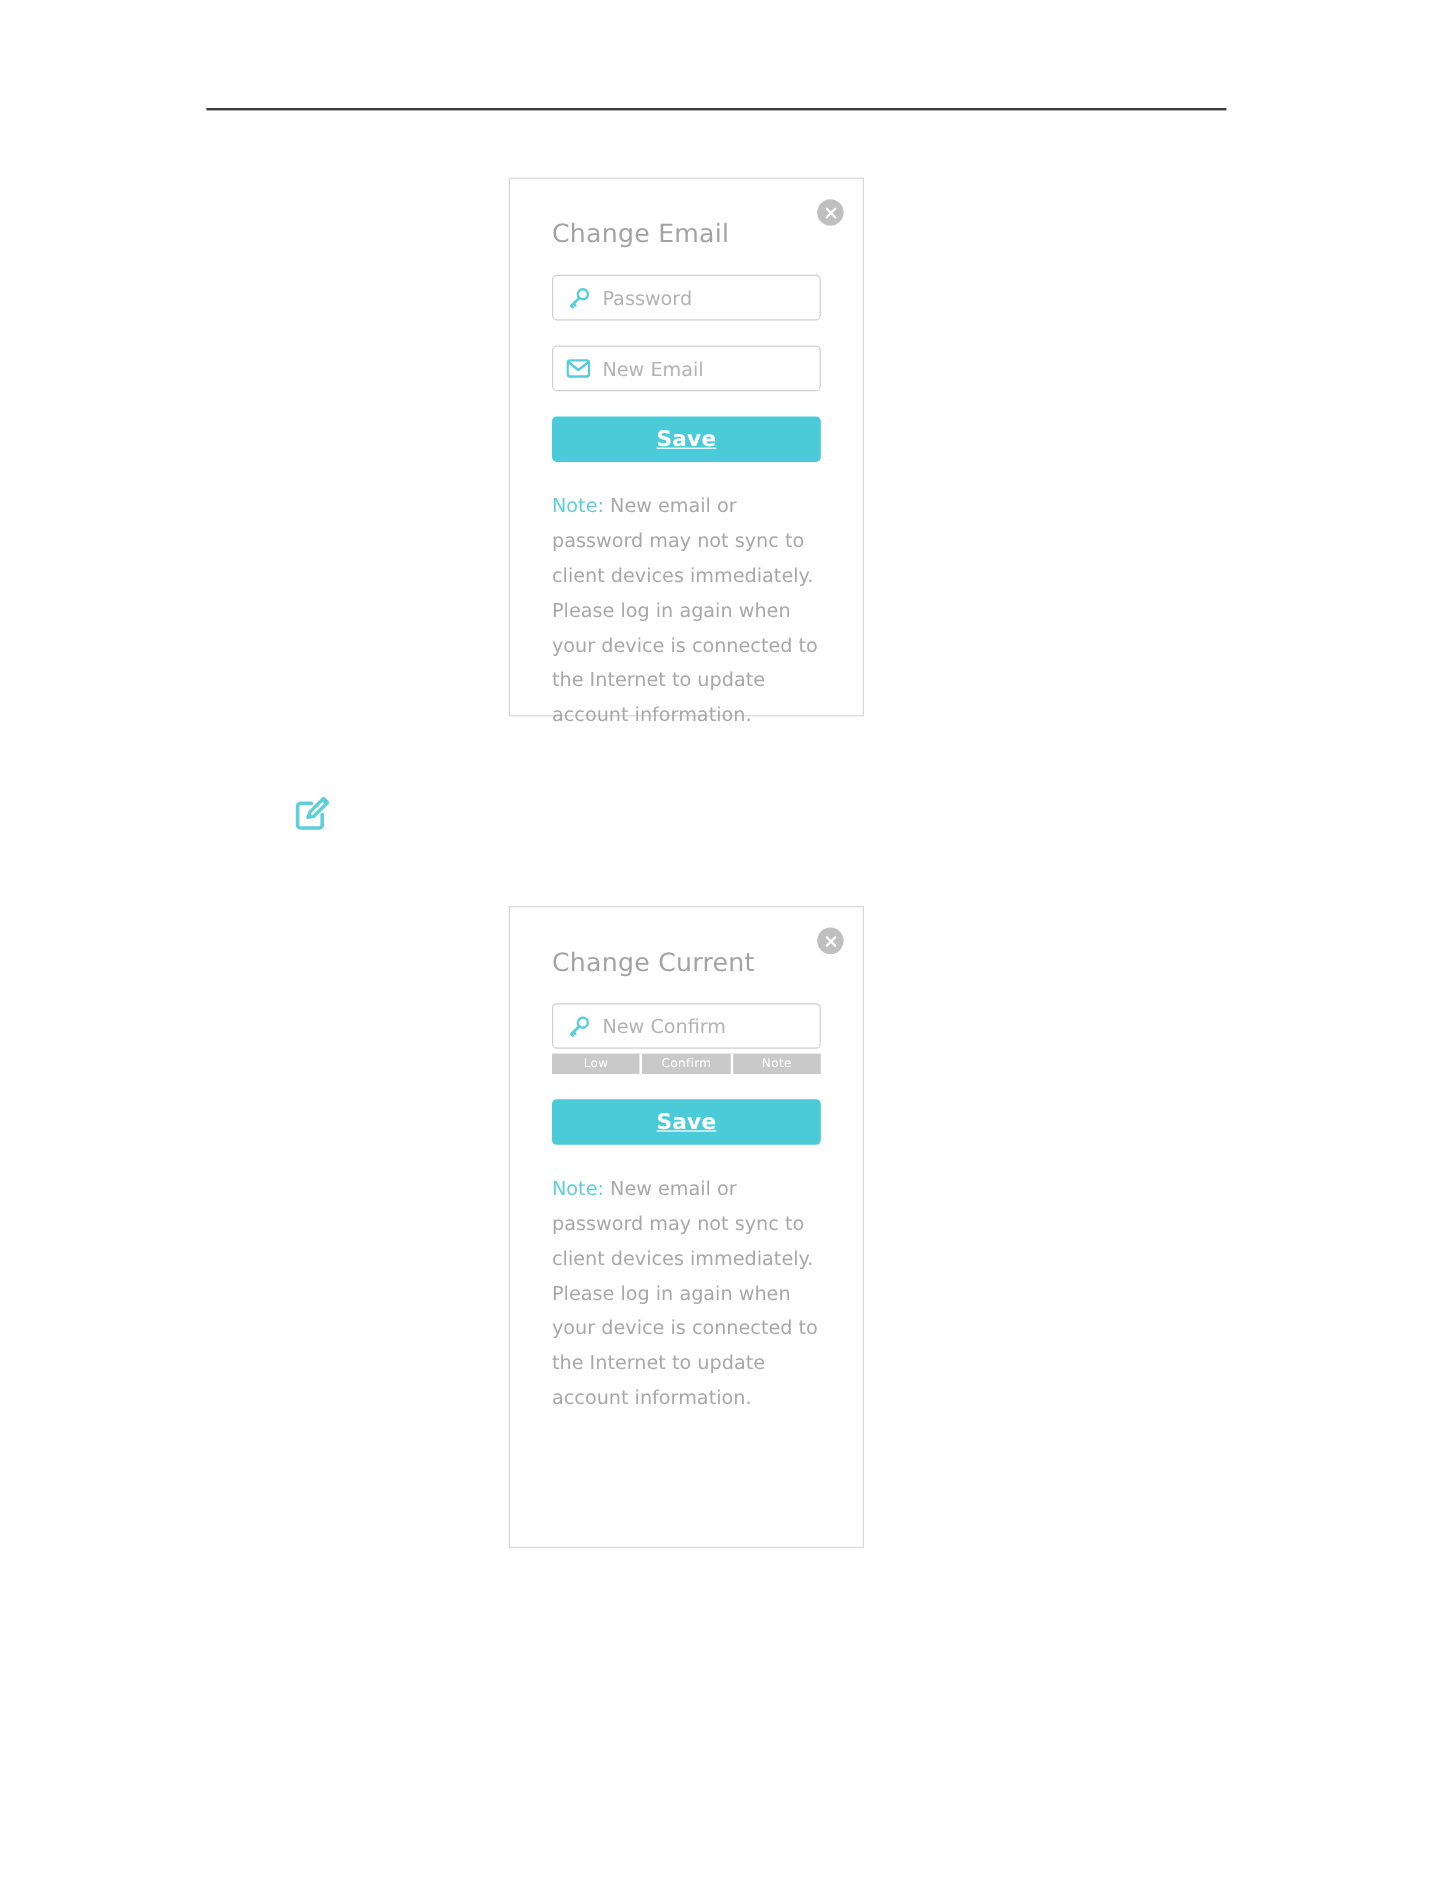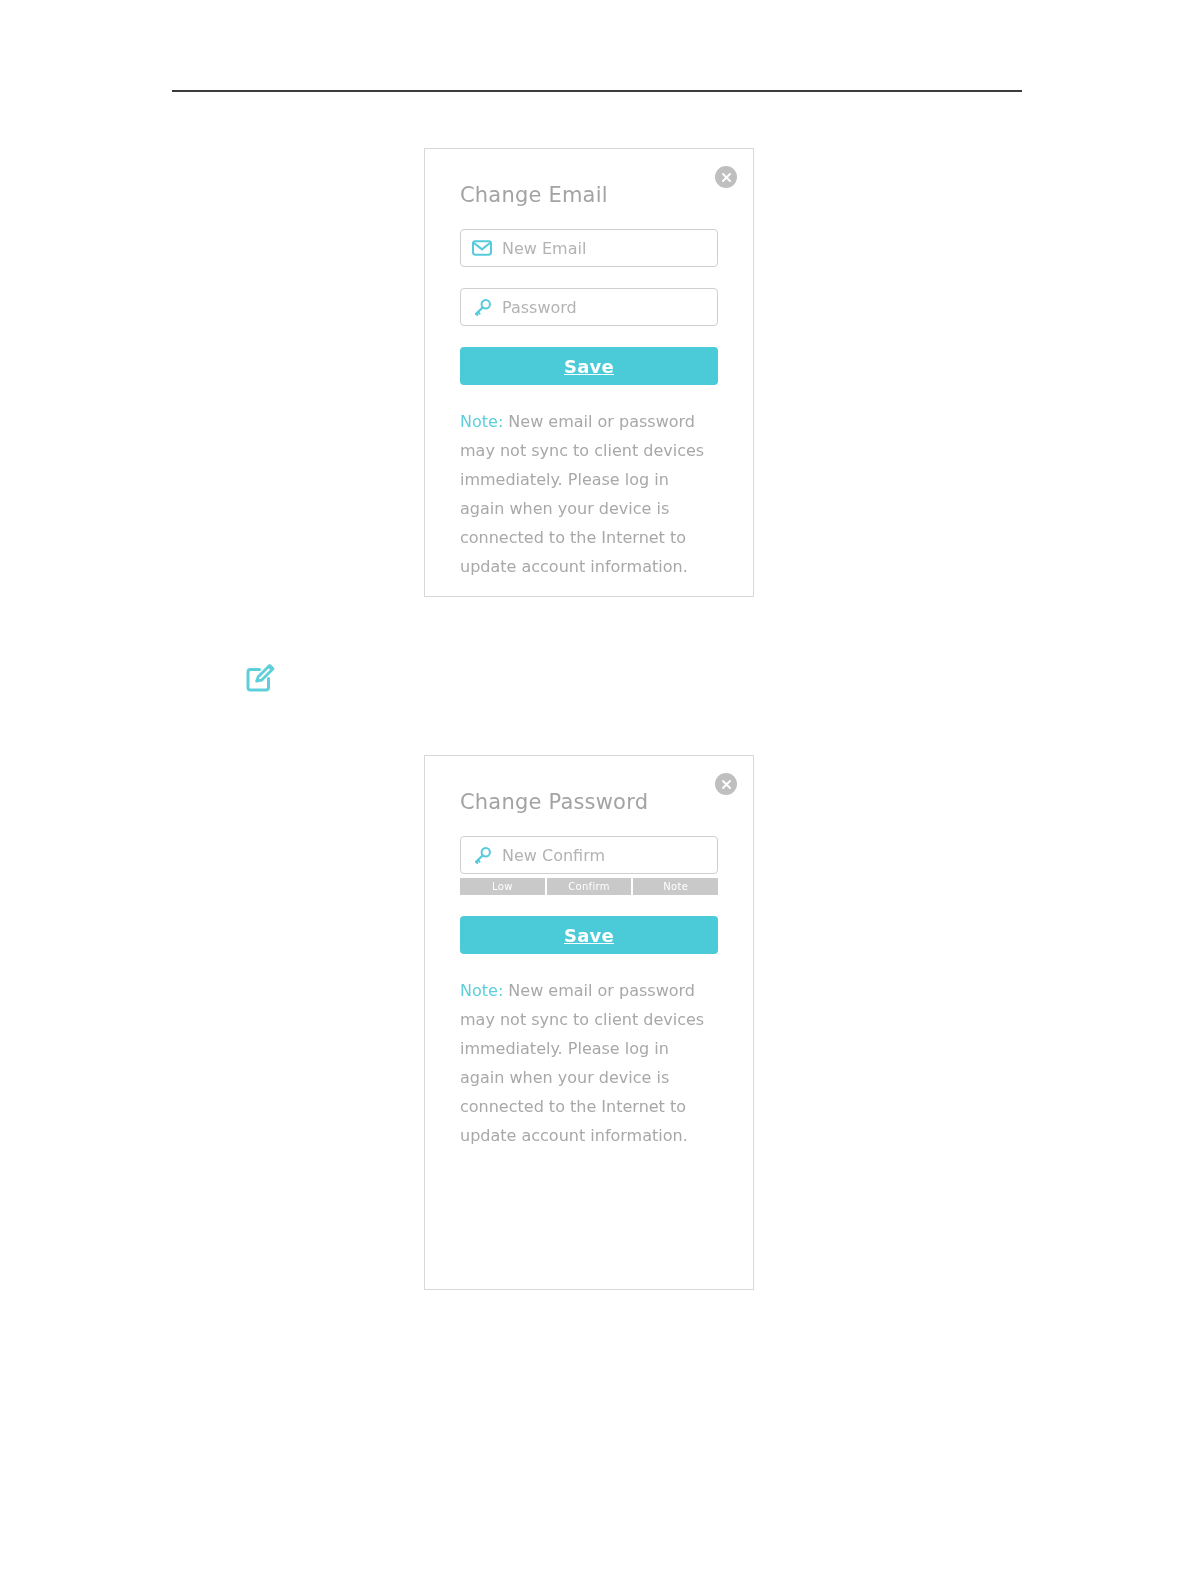--- a/index.html
+++ b/index.html
@@ -29,7 +29,7 @@
   
   .dialog-card {
     position: absolute;
-    width: 330px;
+    width: 296px;
     background: #ffffff;
     border: 1px solid #d8d8d8;
     box-sizing: border-box;

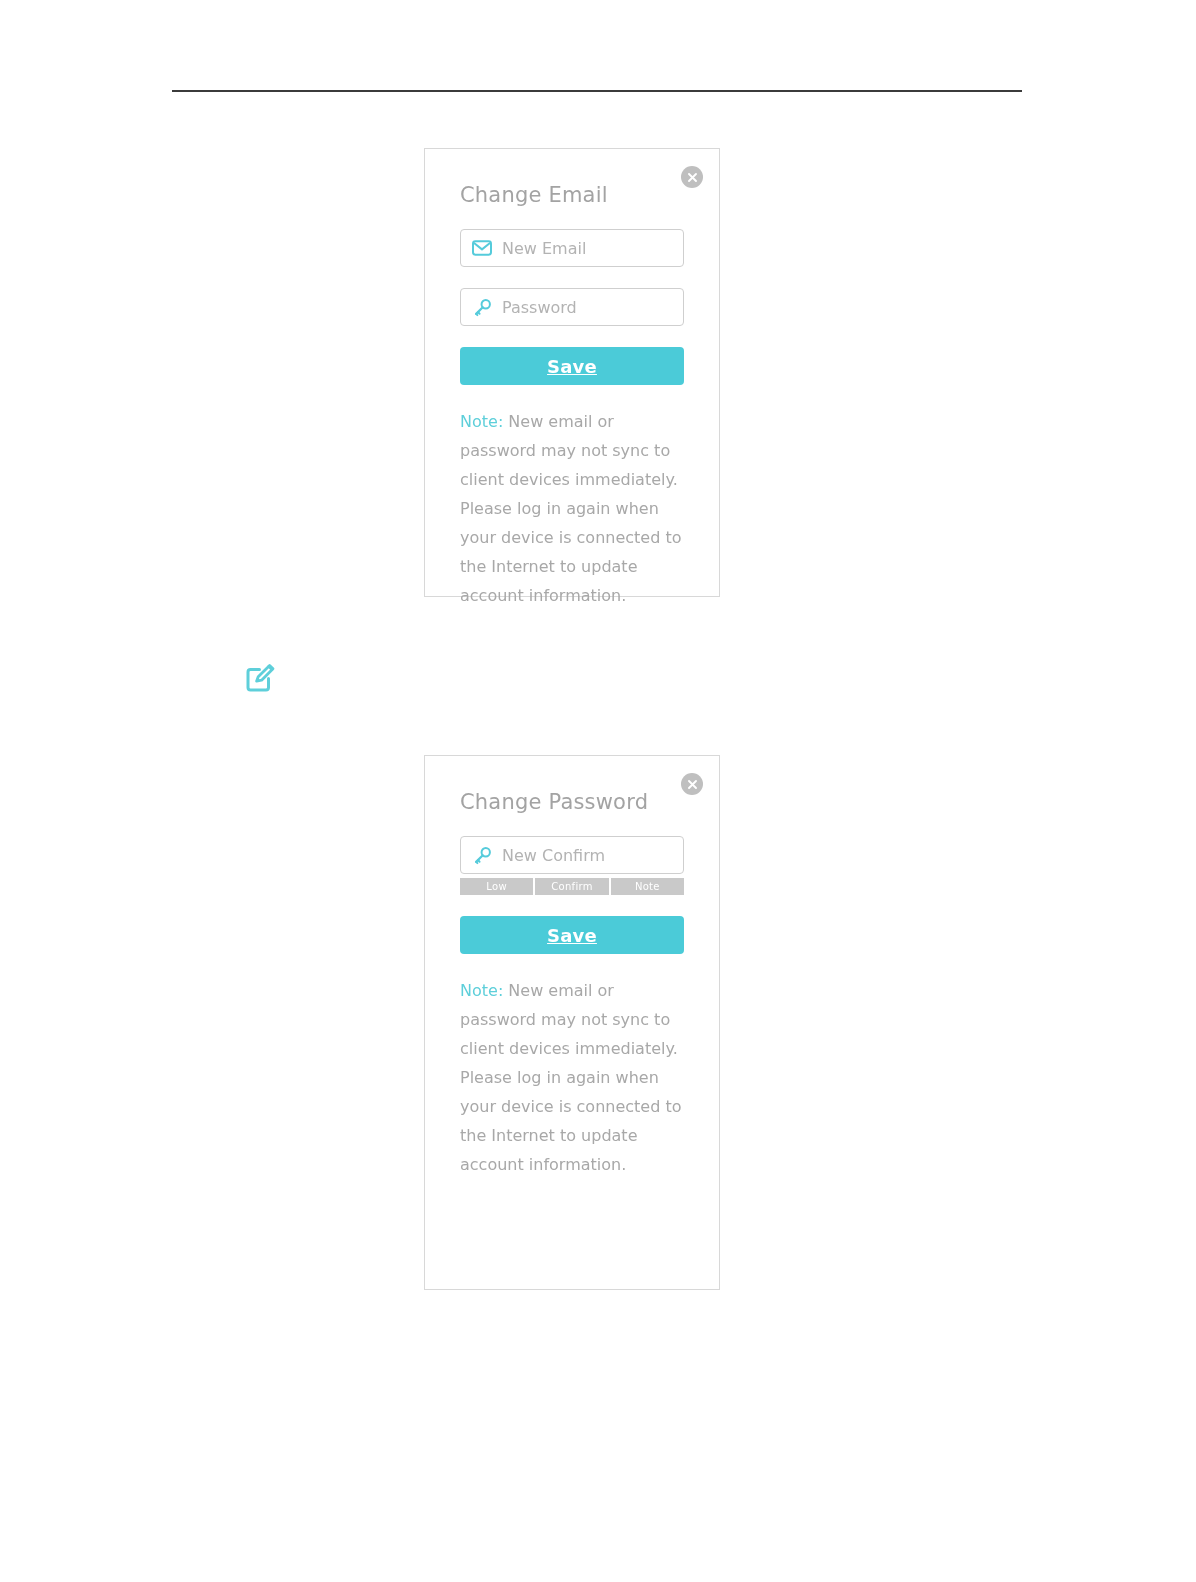--- a/index.html
+++ b/index.html
@@ -176,16 +176,6 @@
     </div>
 
     <h2 class="card-title">Change Email</h2>
-
-    <div class="field">
-      <span class="ficon">
-        <svg width="20" height="16" viewBox="0 0 22 17" aria-hidden="true">
-          <rect x="1.1" y="1.1" width="19.8" height="14.8" rx="2.6" fill="none" stroke="#55cbdb" stroke-width="2.2"></rect>
-          <path d="M2.6 3.3 L11 10.0 L19.4 3.3" fill="none" stroke="#55cbdb" stroke-width="2.2" stroke-linecap="round" stroke-linejoin="round"></path>
-        </svg>
-      </span>
-      <span class="placeholder">New Email</span>
-    </div>
 
     <div class="field">
       <span class="ficon">
@@ -200,6 +190,16 @@
       <span class="placeholder">Password</span>
     </div>
 
+    <div class="field">
+      <span class="ficon">
+        <svg width="20" height="16" viewBox="0 0 22 17" aria-hidden="true">
+          <rect x="1.1" y="1.1" width="19.8" height="14.8" rx="2.6" fill="none" stroke="#55cbdb" stroke-width="2.2"></rect>
+          <path d="M2.6 3.3 L11 10.0 L19.4 3.3" fill="none" stroke="#55cbdb" stroke-width="2.2" stroke-linecap="round" stroke-linejoin="round"></path>
+        </svg>
+      </span>
+      <span class="placeholder">New Email</span>
+    </div>
+
     <button class="save-btn">Save</button>
 
     <p class="note">

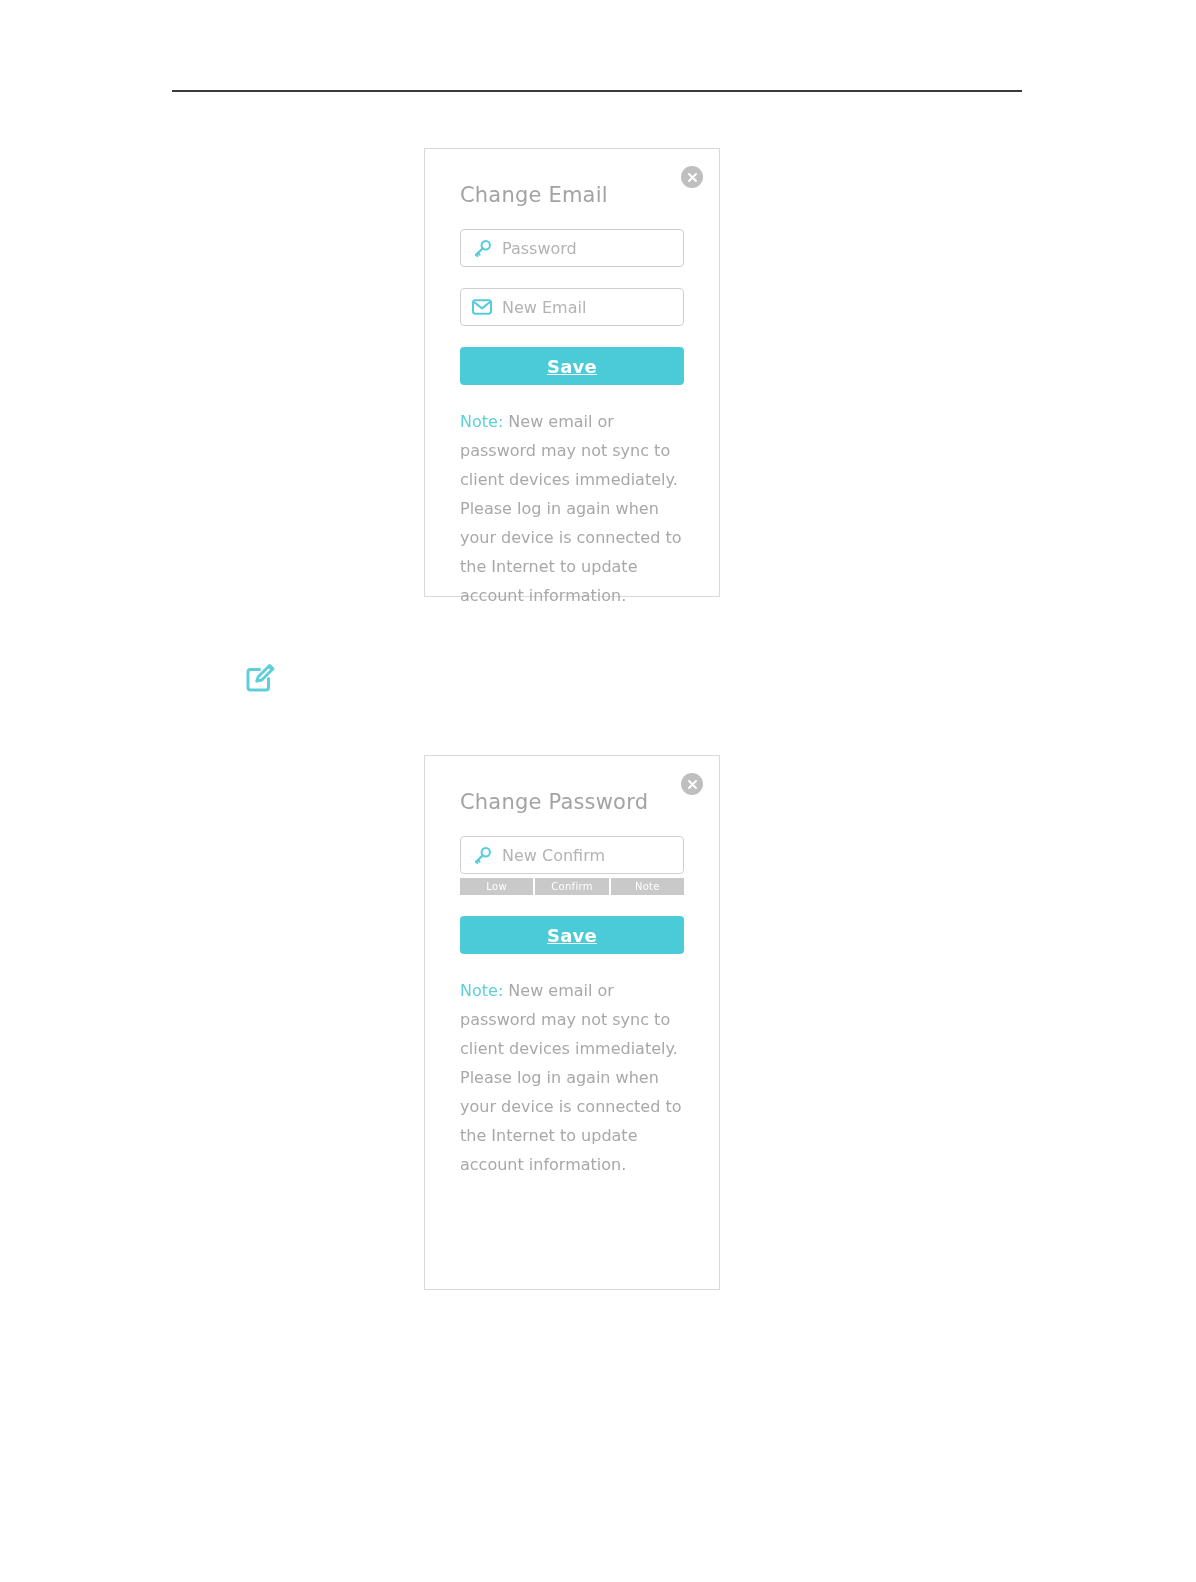--- a/index.html
+++ b/index.html
@@ -226,7 +226,7 @@
       </svg>
     </div>
 
-    <h2 class="card-title">Change Password</h2>
+    <h2 class="card-title">Change Current</h2>
 
 
     <div class="field">

